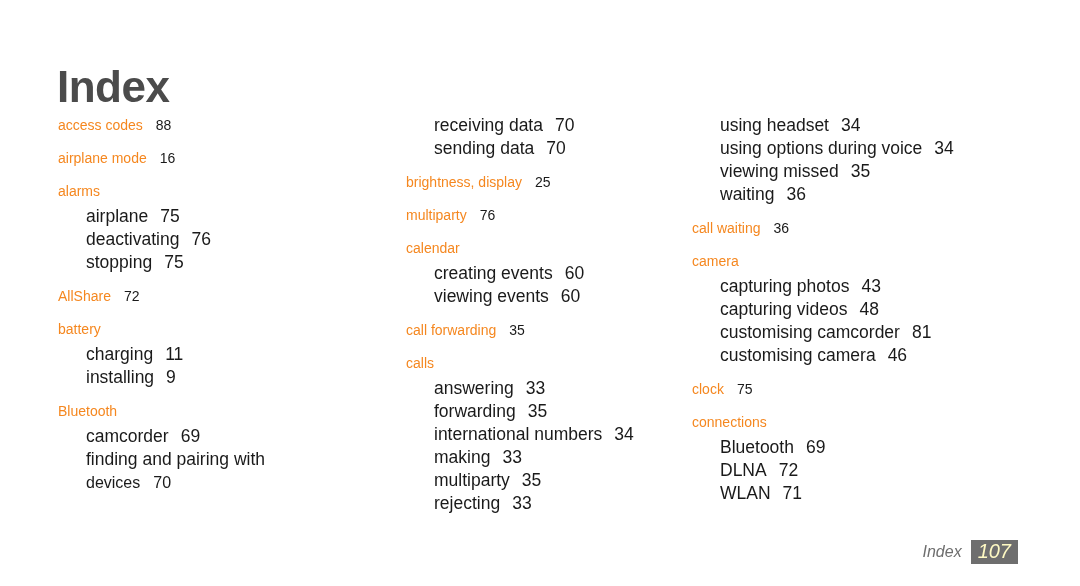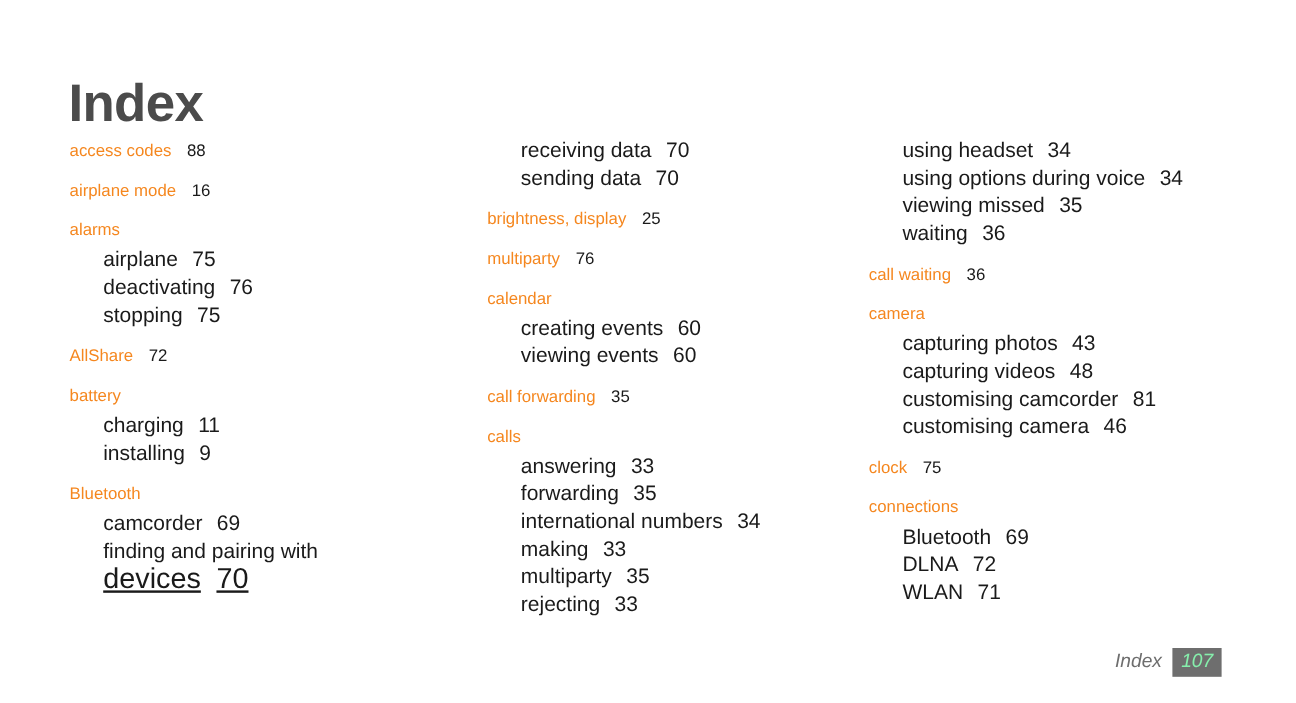--- a/index.html
+++ b/index.html
@@ -50,7 +50,7 @@
   }
   .col-1 { left: 58px;  width: 330px; }
   .col-2 { left: 406px; width: 330px; }
-  .col-3 { left: 724px; width: 345px; }
+  .col-3 { left: 692px; width: 345px; }
 
   
   .entry {

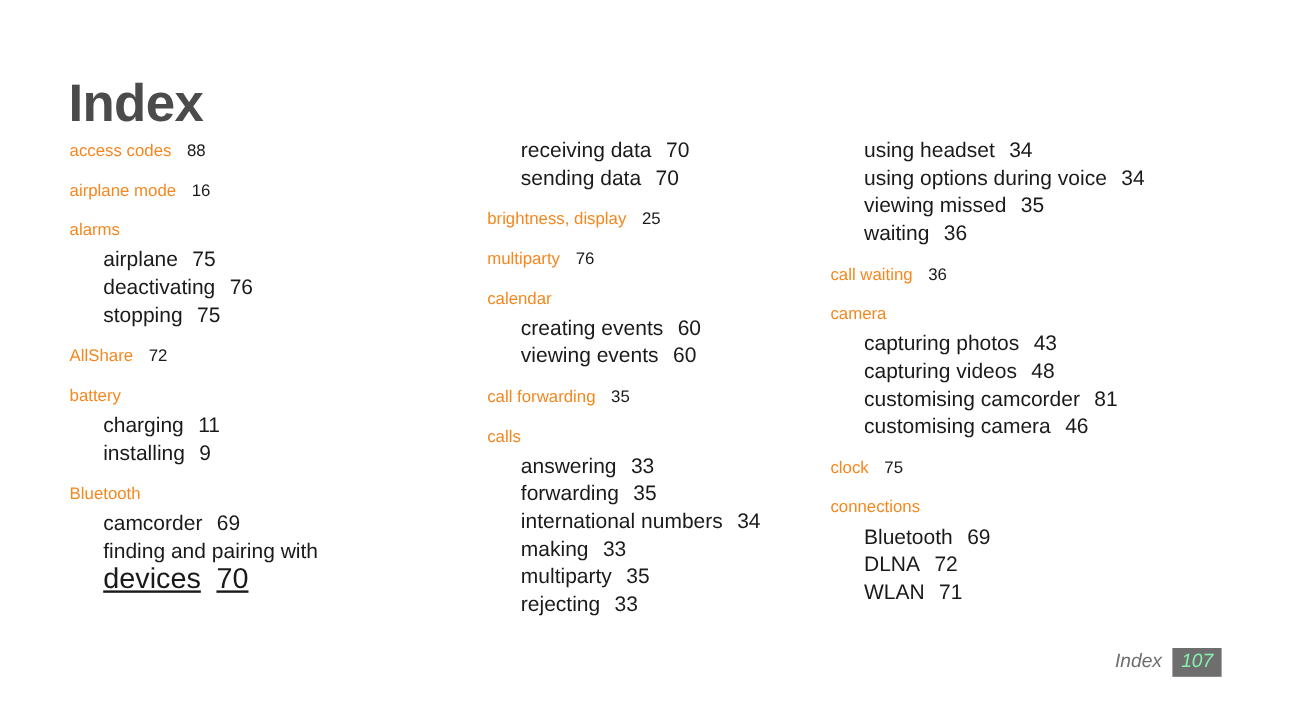--- a/index.html
+++ b/index.html
@@ -101,12 +101,11 @@
   
   .entry-cont {
     color: #1a1a1a;
-    font-size: 24px;
+    font-size: 16px;
     line-height: 23px;
     padding-left: 28px;
     white-space: nowrap;
     display: block;
-    text-decoration: underline;
   }
 
   

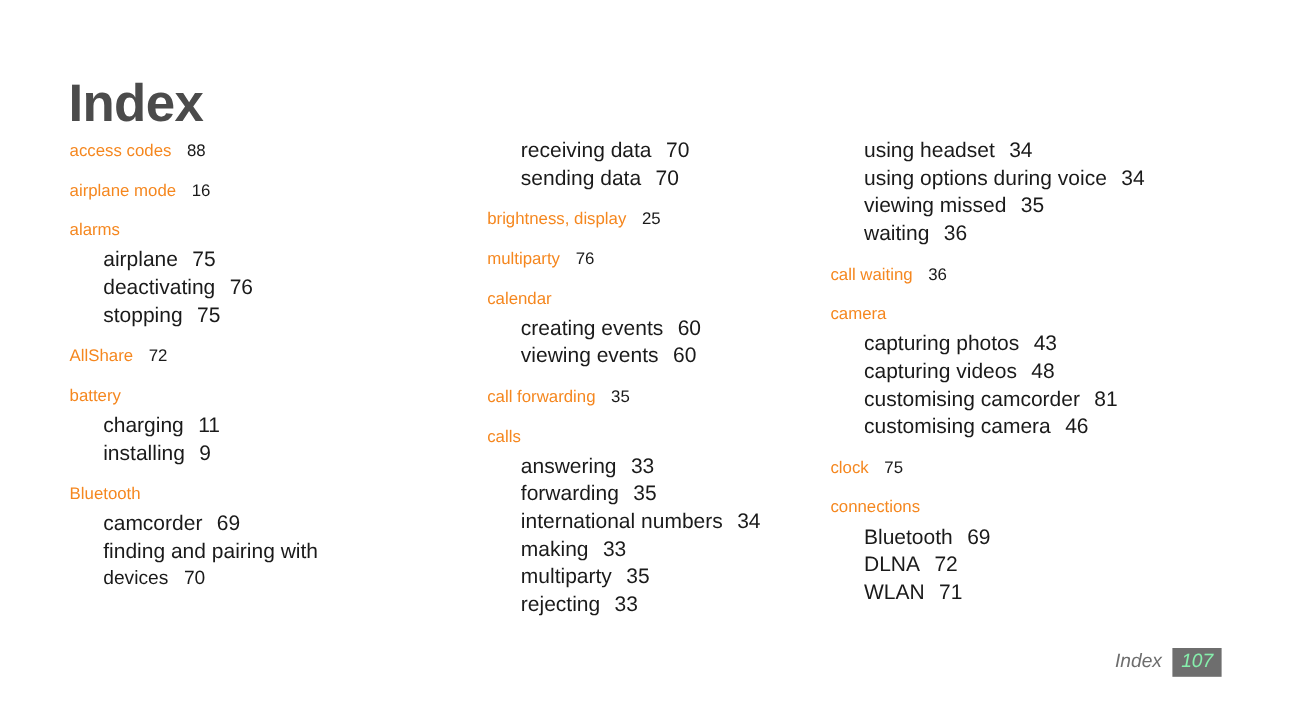--- a/index.html
+++ b/index.html
@@ -126,8 +126,8 @@
   }
   .footer-page {
     background: #6e6e6e;
-    color: #86efac;
-    font-size: 16px;
+    color: #fef9c3;
+    font-size: 20px;
     font-style: italic;
     font-weight: normal;
     padding: 2px 7px 3px 7px;

